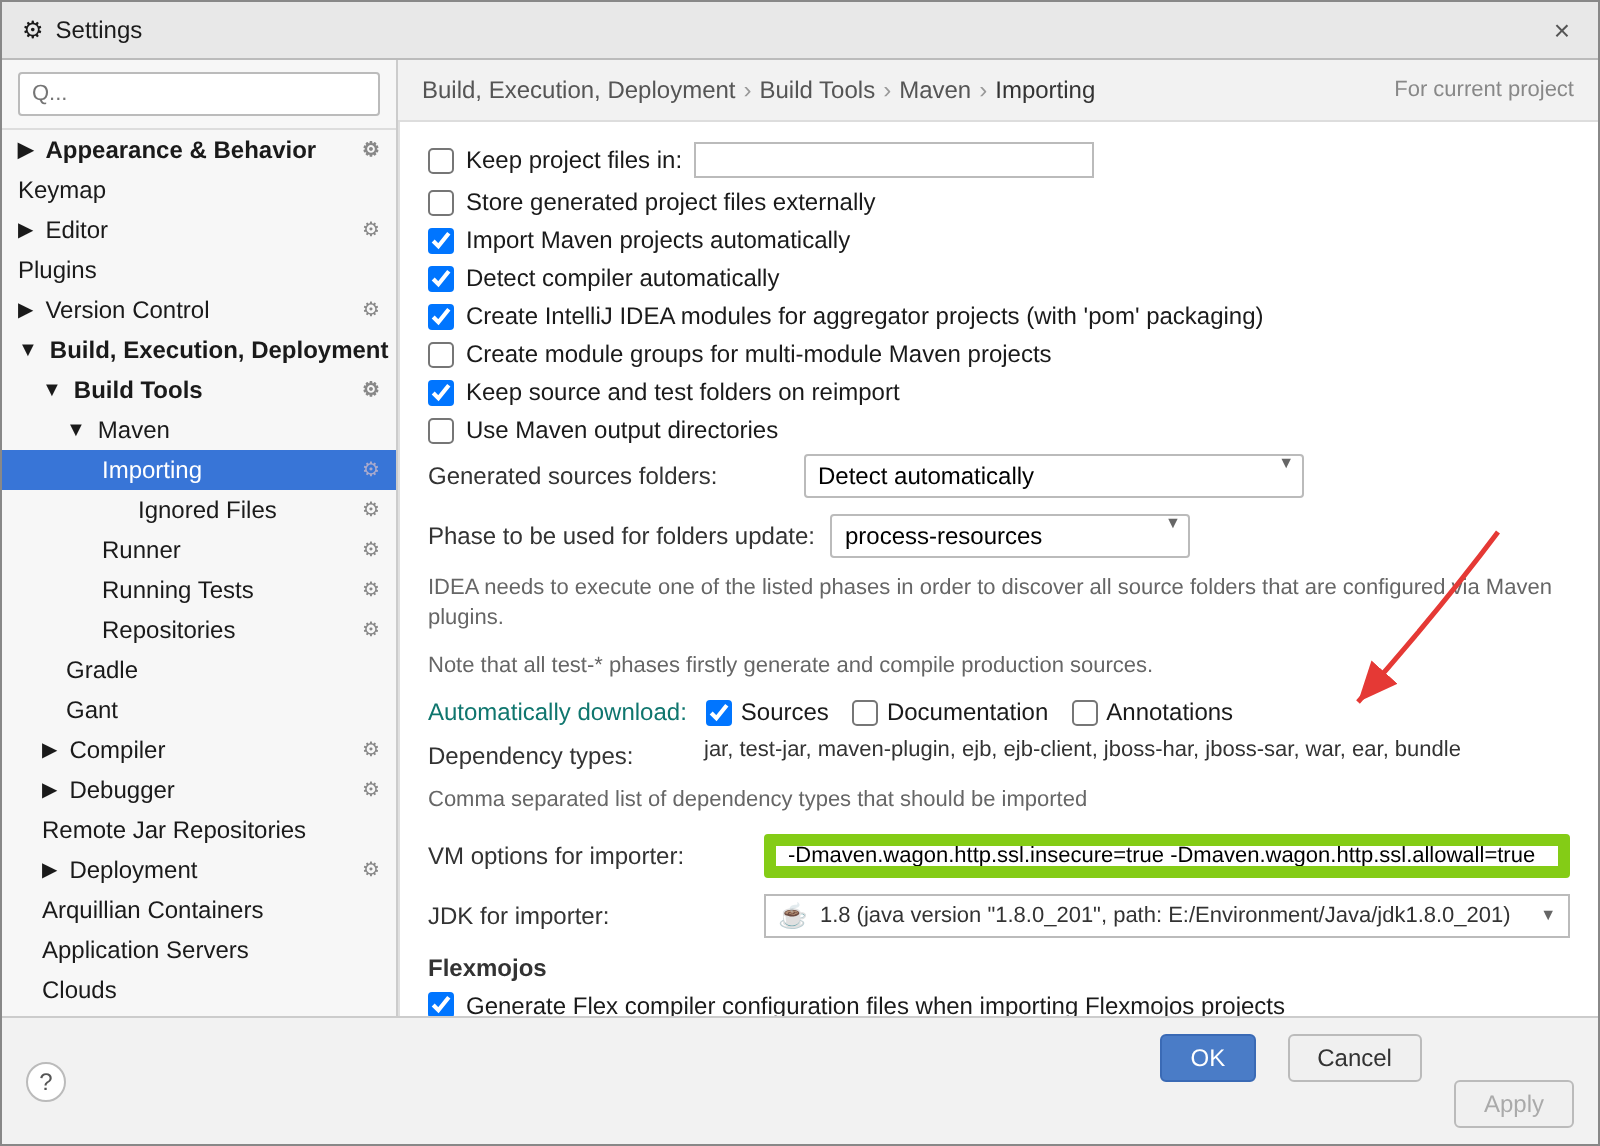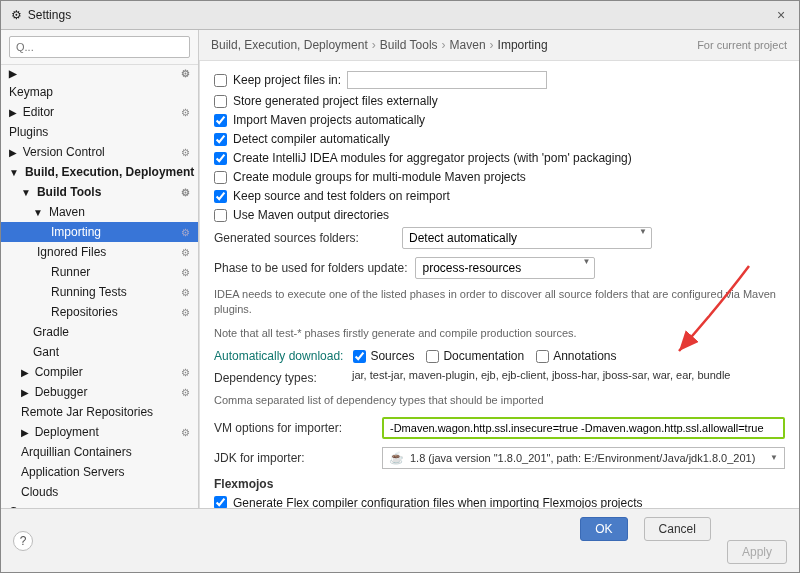--- a/index.html
+++ b/index.html
@@ -228,6 +228,7 @@
 
       <div class="sidebar-item group" style="padding-left:8px">
         <span class="arrow">▶</span>
+        <span>Appearance &amp; Behavior</span>
         <span class="nav-icon settings-icon">⚙</span>
       </div>
       <div class="sidebar-item" style="padding-left:8px">

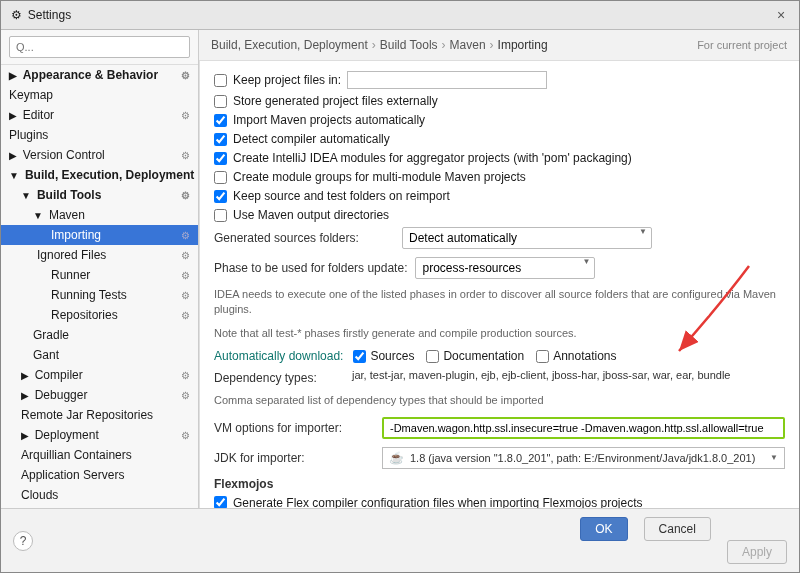--- a/index.html
+++ b/index.html
@@ -264,7 +264,7 @@
         <span>Importing</span>
         <span class="nav-icon" style="color:#aac">⚙</span>
       </div>
-      <div class="sidebar-item" style="padding-left:36px">
+      <div class="sidebar-item" style="padding-left:68px">
         <span>Ignored Files</span>
         <span class="nav-icon settings-icon">⚙</span>
       </div>

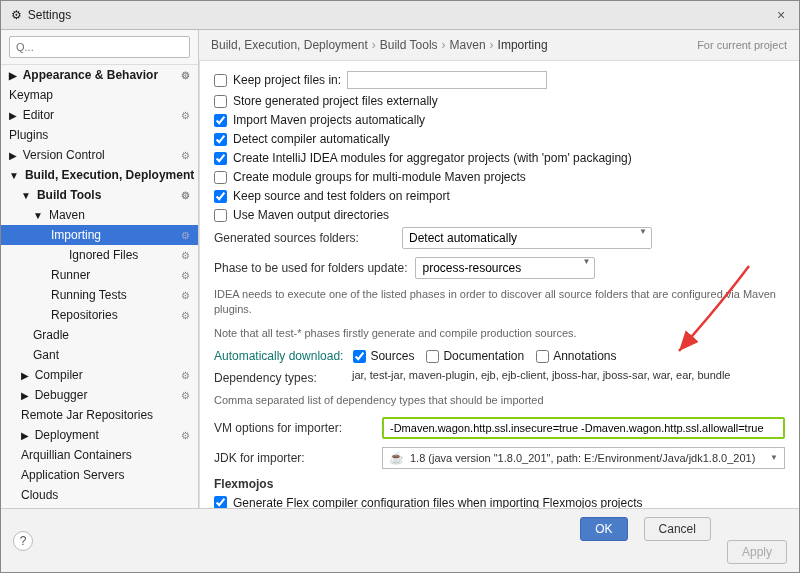--- a/index.html
+++ b/index.html
@@ -163,7 +163,7 @@
 
     .text-input {
       height: 22px;
-      border: 2px solid #84cc16;
+      border: 6px solid #84cc16;
       background: #fff;
       font-size: 12px;
       padding: 0 6px;

